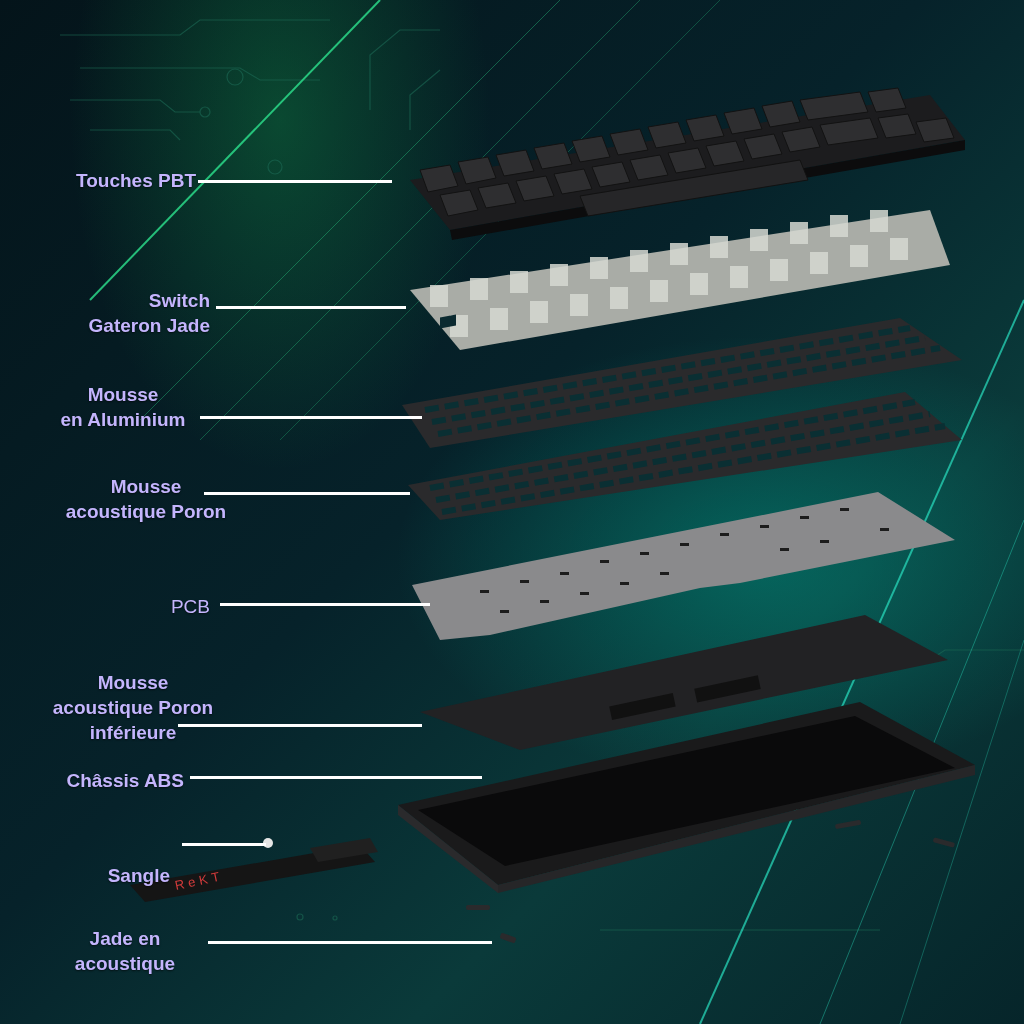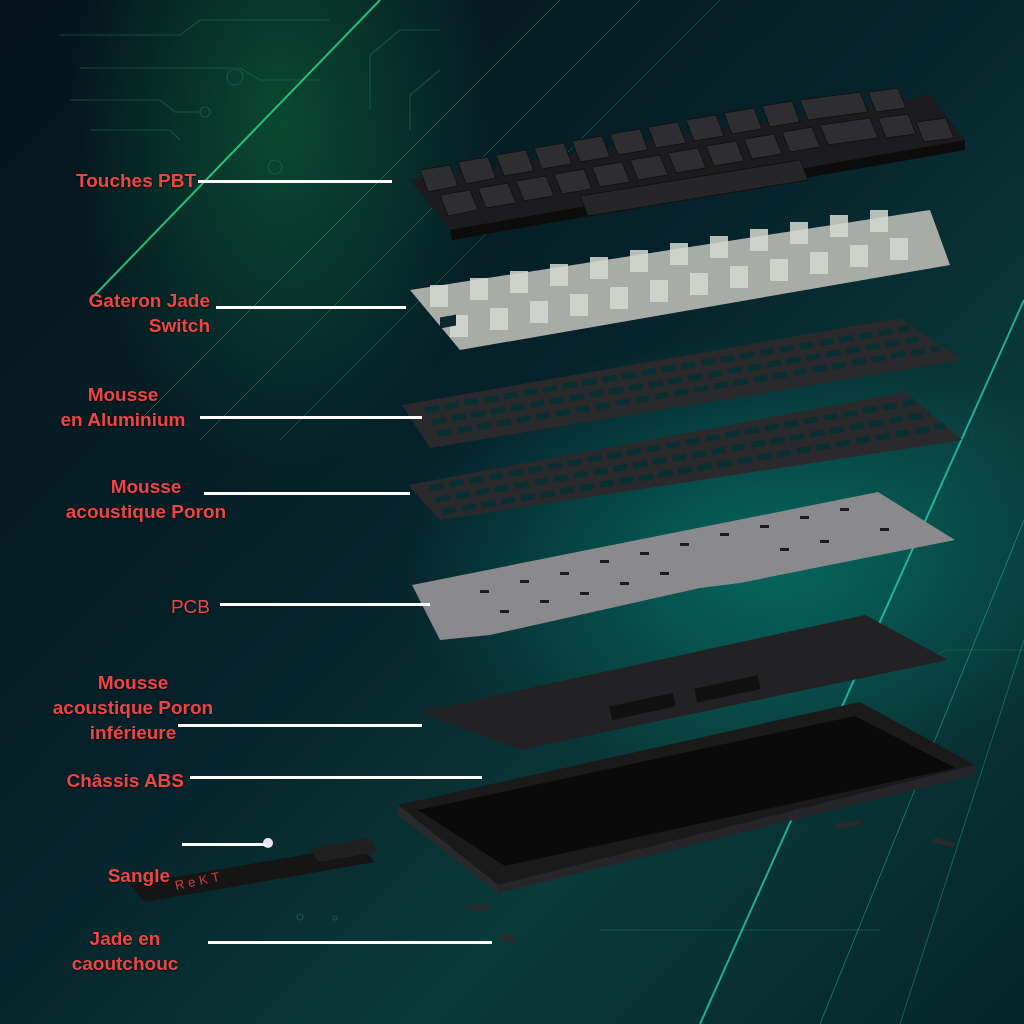--- a/index.html
+++ b/index.html
@@ -11,7 +11,7 @@
           radial-gradient(ellipse 300px 500px at 280px 120px, rgba(20,160,80,0.35), transparent 70%),
           linear-gradient(135deg, #04141a 0%, #06222a 45%, #0a3a3a 70%, #06252a 100%); }
   svg.layer { position:absolute; inset:0; }
-  .label { position:absolute; color:#ef4444; font-weight:bold; font-size:19px; line-height:25px;
+  .label { position:absolute; color:#c4b5fd; font-weight:bold; font-size:19px; line-height:25px;
            text-shadow:0 1px 2px rgba(0,0,0,.6); }
   .label.right { text-align:right; }
   .label.center { text-align:center; }

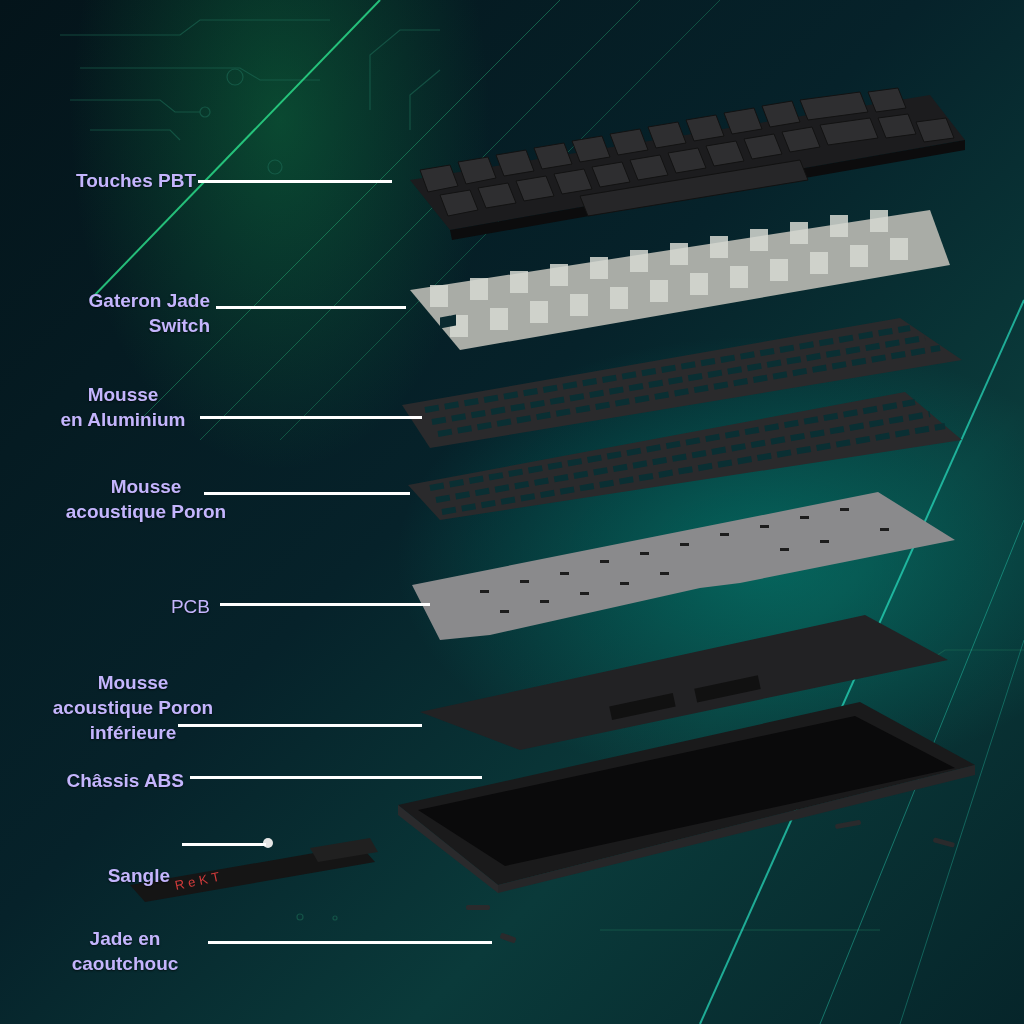--- a/index.html
+++ b/index.html
@@ -195,8 +195,8 @@
 <div class="leader" style="left:198px;top:180px;width:194px;"></div>
 
 <div class="label right" style="left:40px;top:288px;width:170px;">
+  <div>Switch</div>
   <div>Gateron Jade</div>
-  <div>Switch</div>
 </div>
 <div class="leader" style="left:216px;top:306px;width:190px;"></div>
 

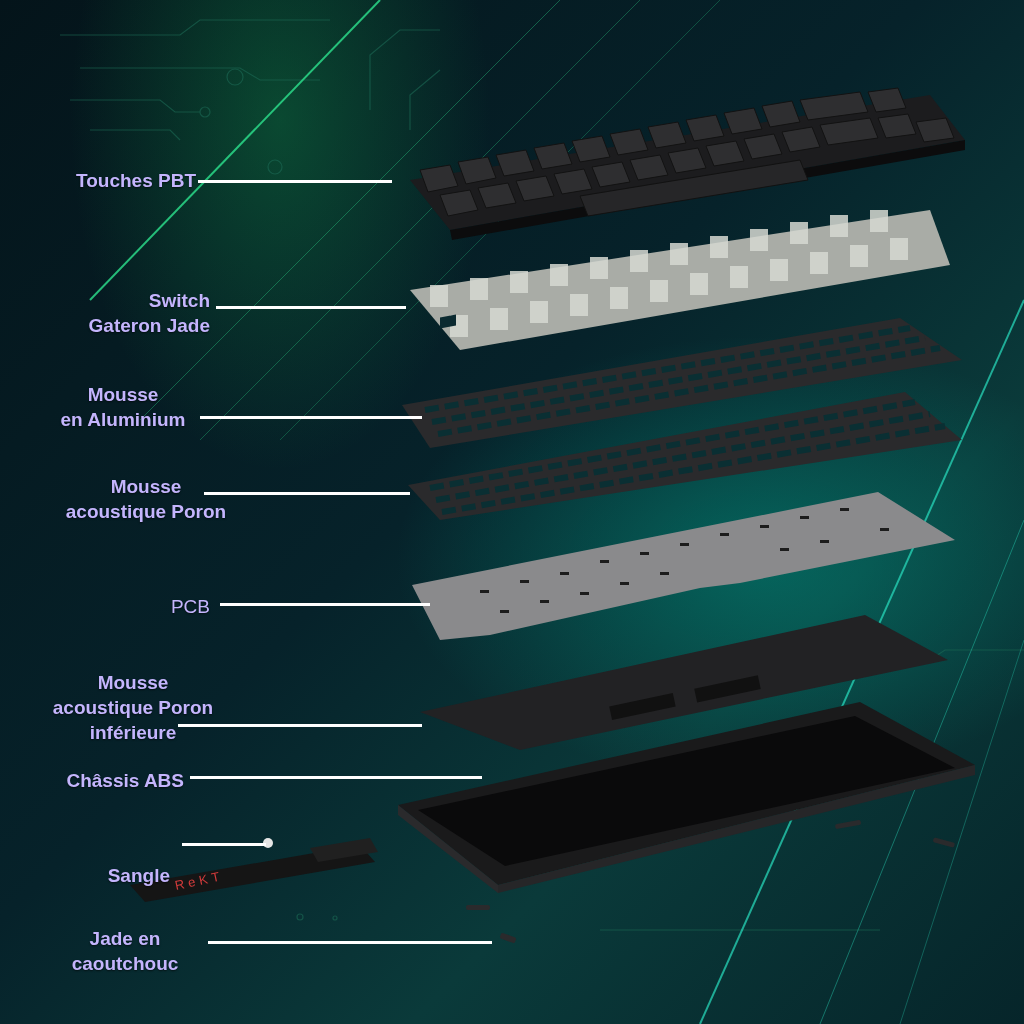--- a/index.html
+++ b/index.html
@@ -236,7 +236,7 @@
 
 <div class="label center" style="left:50px;top:926px;width:150px;">
   <div>Jade en</div>
-  <div>caoutchouc</div>
+  <div>acoustique</div>
 </div>
 <div class="leader" style="left:208px;top:941px;width:284px;"></div>
 

